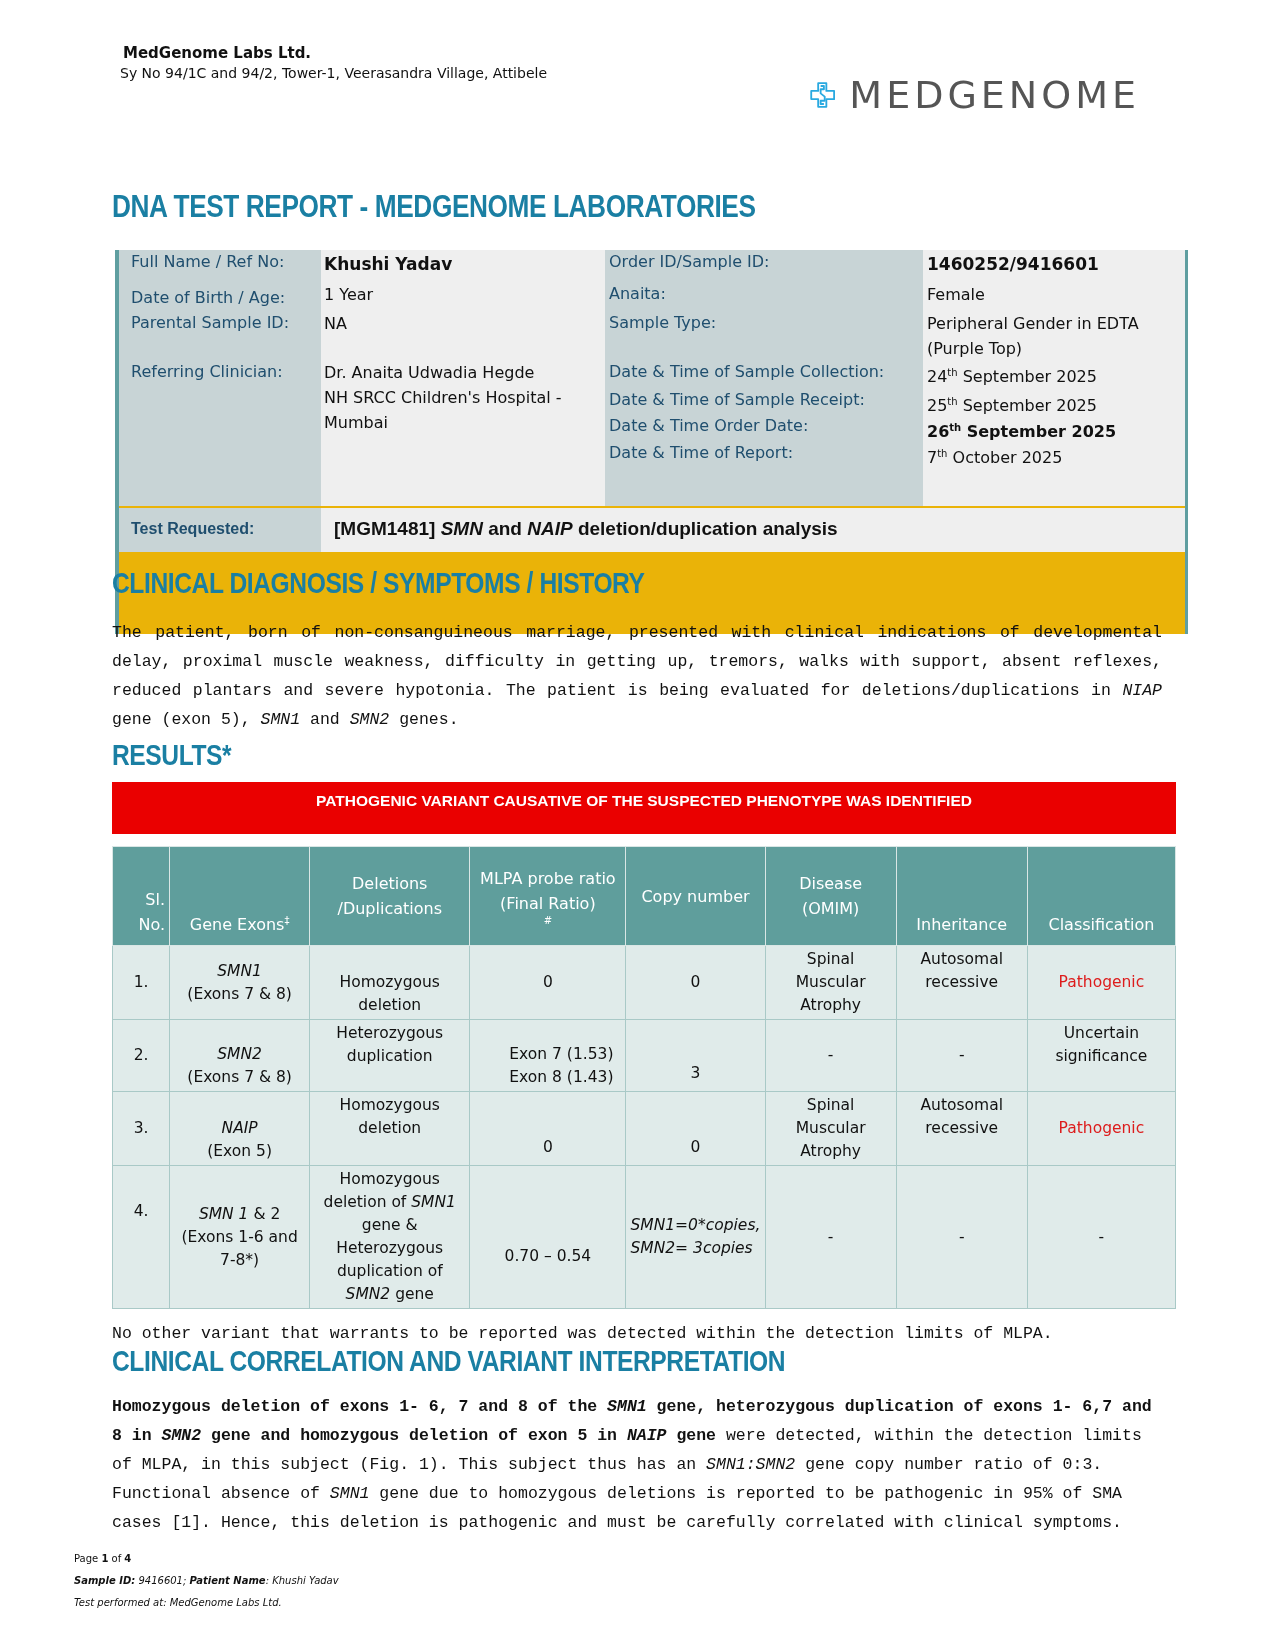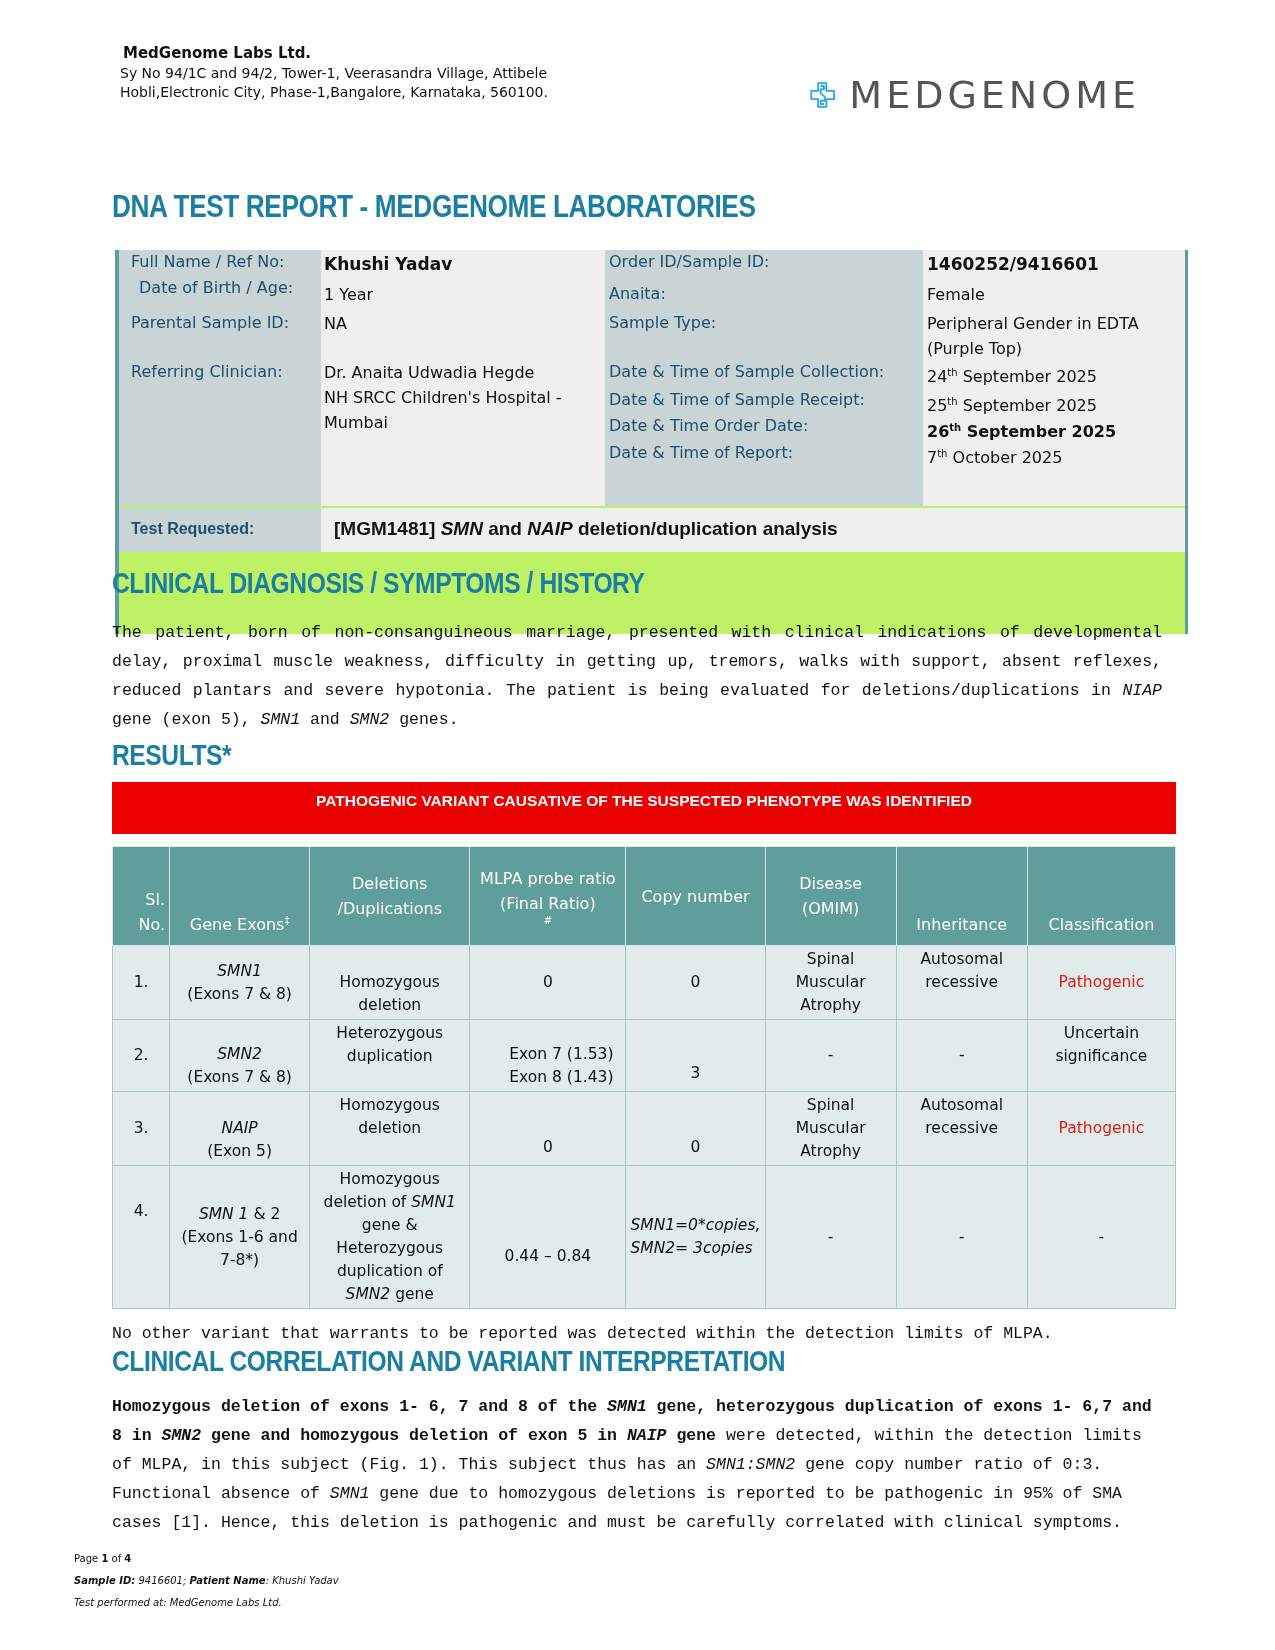--- a/index.html
+++ b/index.html
@@ -40,7 +40,6 @@
 <div class="abs company">MedGenome Labs Ltd.</div>
 <div class="abs addr">
   <div>Sy No 94/1C and 94/2, Tower-1, Veerasandra Village, Attibele</div>
-  <div>Hobli,Electronic City, Phase-1,Bangalore, Karnataka, 560100.</div>
 </div>
 <div class="abs logo">
   <svg width="62" height="64" viewBox="0 0 62 64">

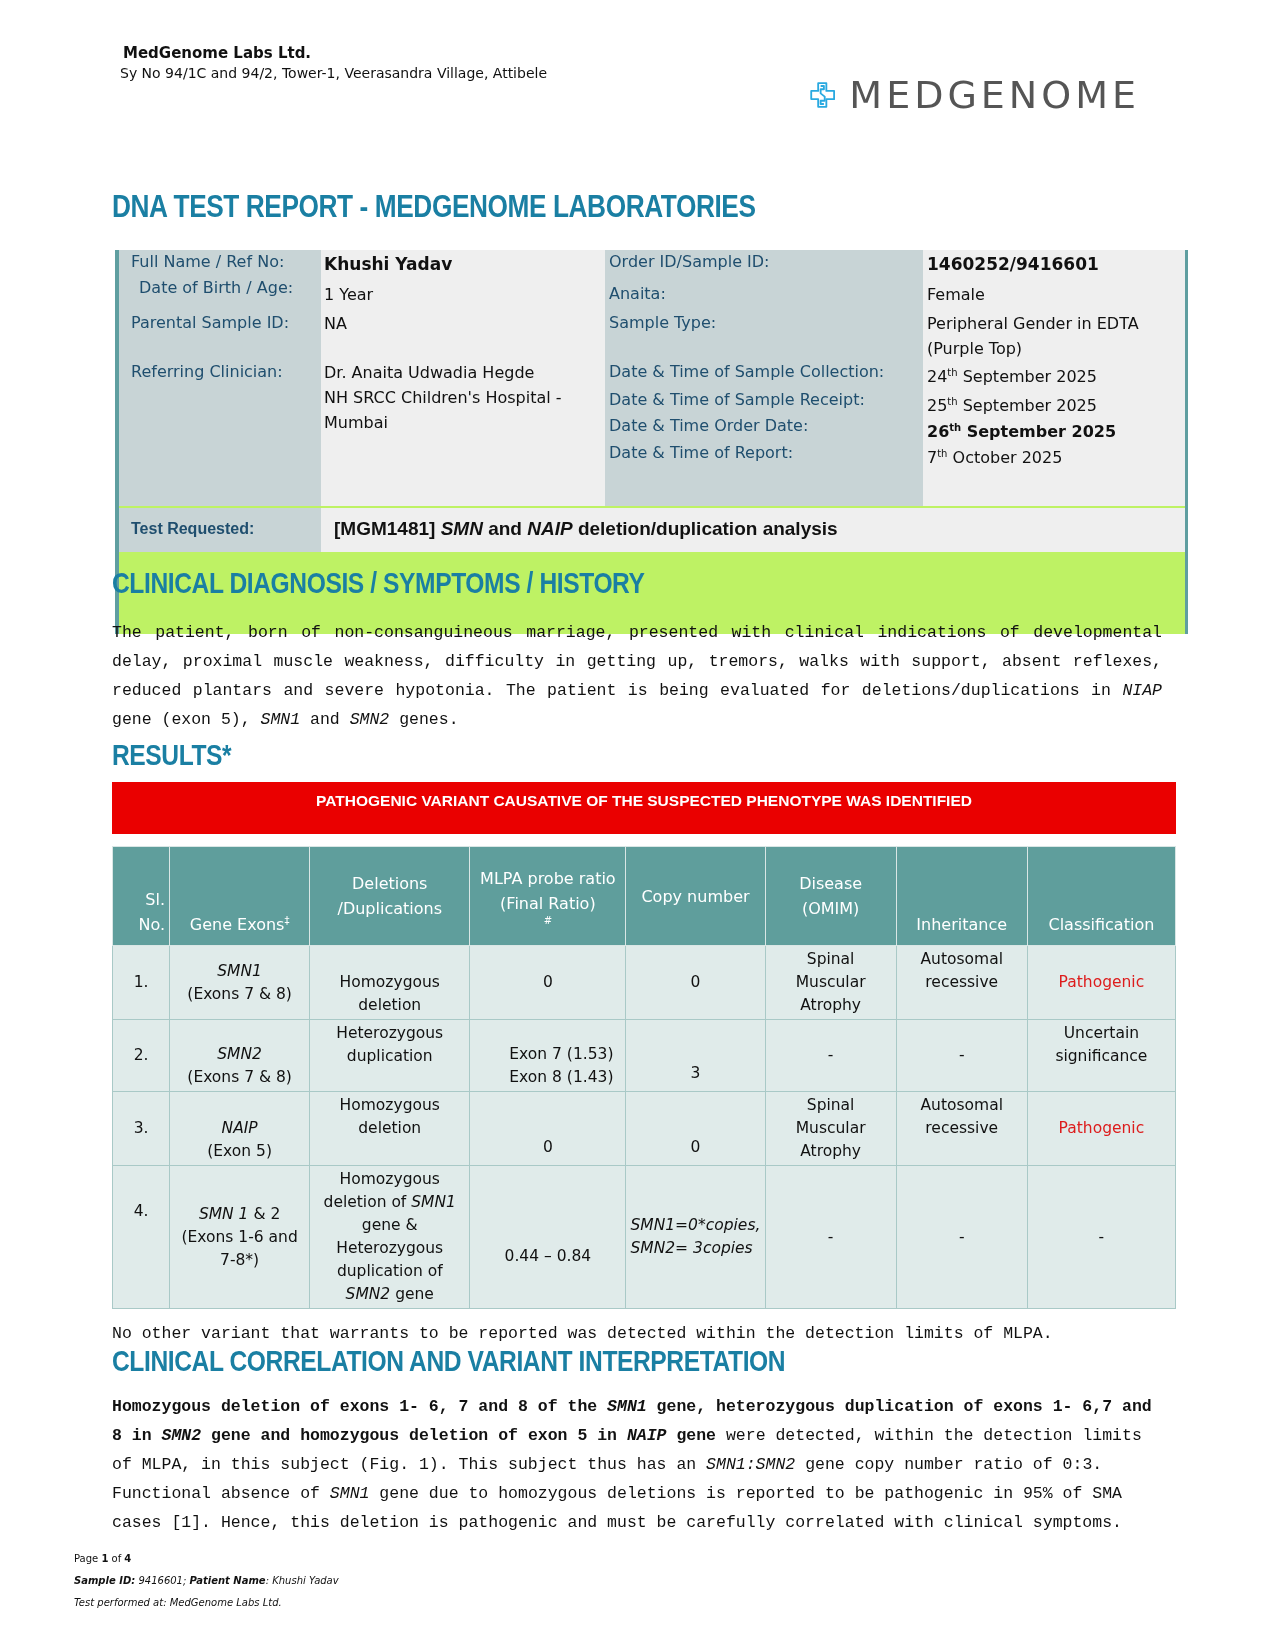--- a/index.html
+++ b/index.html
@@ -11,7 +11,7 @@
   .logo-text{font-family:"DejaVu Sans",sans-serif;font-size:38px;letter-spacing:4px;color:#555;margin-left:14px;font-weight:normal;}
   .h1{font-family:"Liberation Sans",sans-serif;font-stretch:condensed;color:#1a7fa3;font-weight:bold;letter-spacing:-0.5px;transform-origin:left top;}
   .title{left:112px;top:188px;font-size:32px;transform:scaleX(0.82);}
-  .info{left:115px;top:250px;width:1066px;height:384px;border-left:4px solid #5f9ea0;border-right:3px solid #5f9ea0;background:#bef264;}
+  .info{left:115px;top:250px;width:1066px;height:384px;border-left:4px solid #5f9ea0;border-right:3px solid #5f9ea0;background:#eab308;}
   .info .col-l1{position:absolute;left:0;top:0;width:202px;height:256px;background:#c8d4d6;}
   .info .col-l2{position:absolute;left:202px;top:0;width:284px;height:256px;background:#efefef;}
   .info .col-r1{position:absolute;left:486px;top:0;width:318px;height:256px;background:#c8d4d6;}

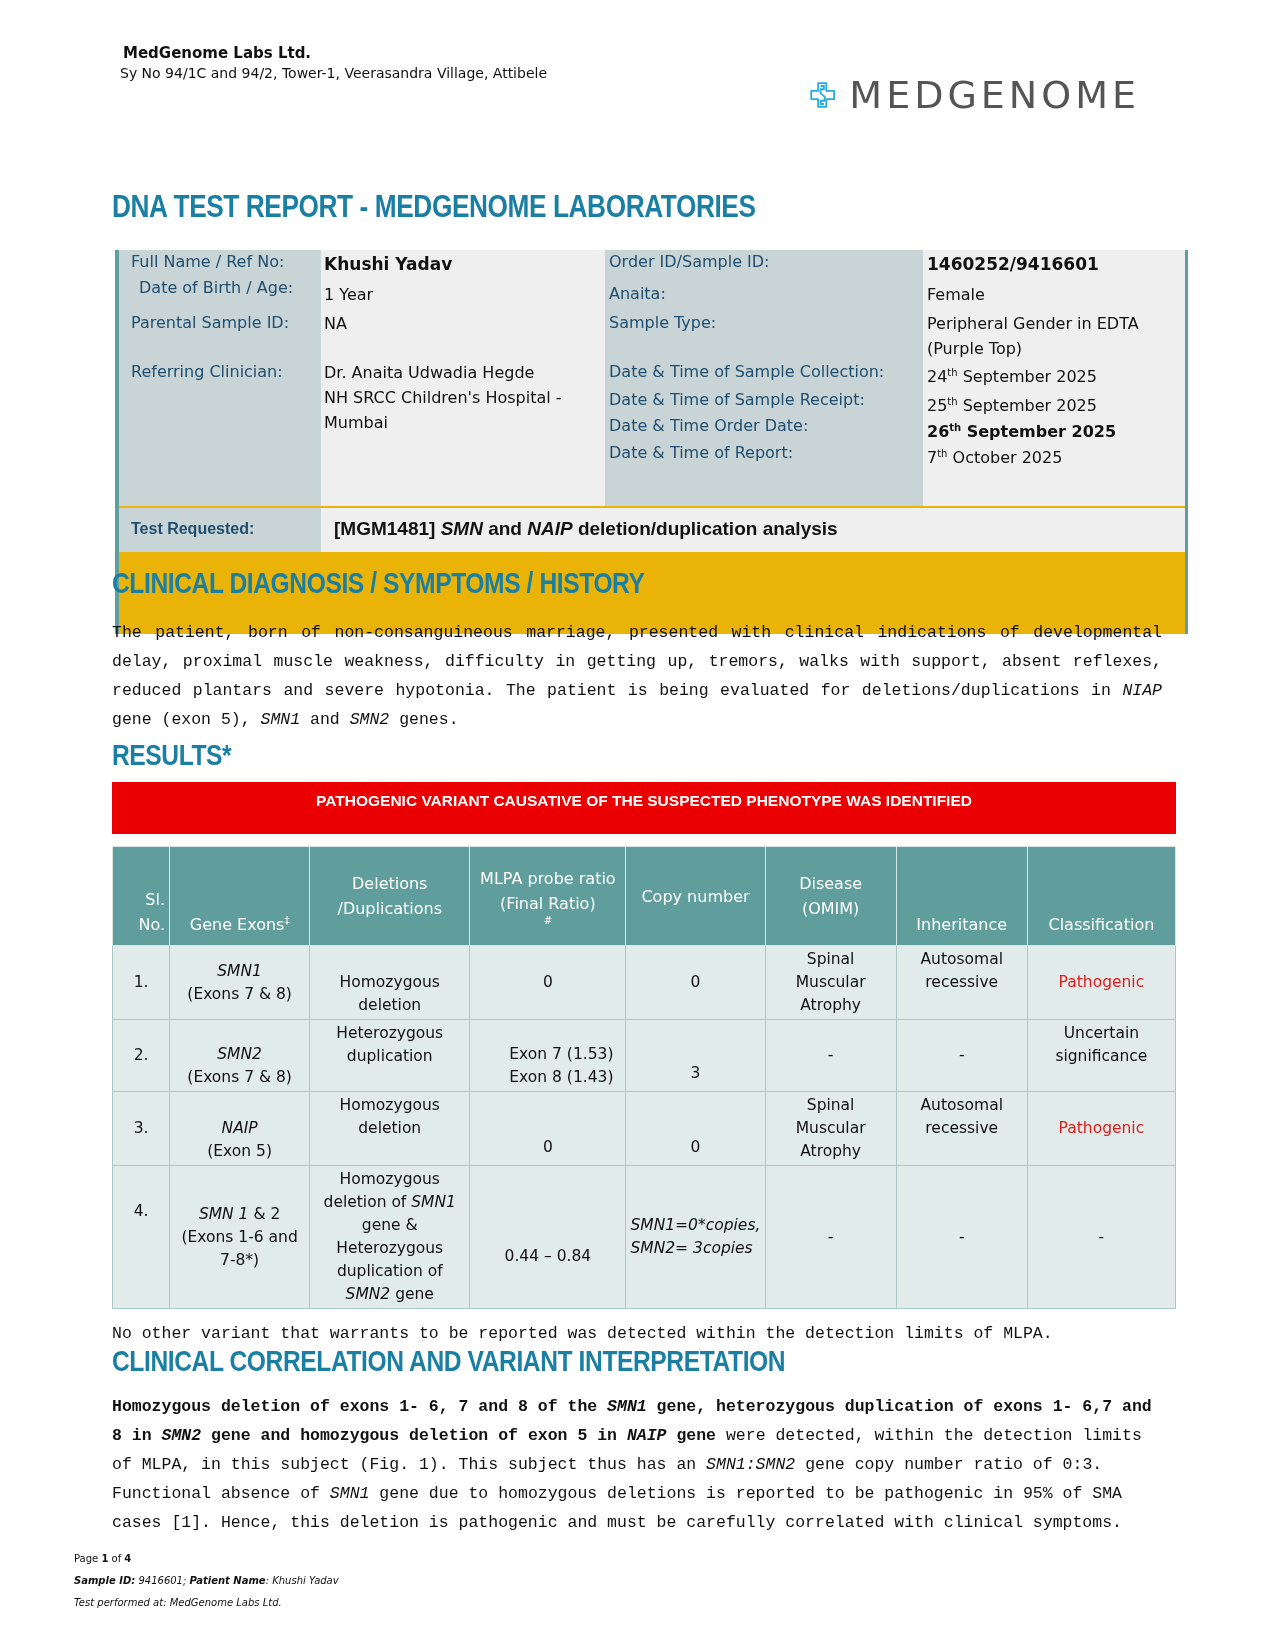--- a/index.html
+++ b/index.html
@@ -61,7 +61,7 @@
 
   <div class="lbl" style="left:12px;top:2px;">Full Name / Ref No:</div>
   <div class="val" style="left:205px;top:2px;font-weight:bold;font-size:17px;">Khushi Yadav</div>
-  <div class="lbl" style="left:12px;top:28px;margin-left:8px;">Date of Birth / Age:</div>
+  <div class="lbl" style="left:12px;top:38px;">Date of Birth / Age:</div>
   <div class="val" style="left:205px;top:32px;">1 Year</div>
   <div class="lbl" style="left:12px;top:63px;">Parental Sample ID:</div>
   <div class="val" style="left:205px;top:61px;">NA</div>

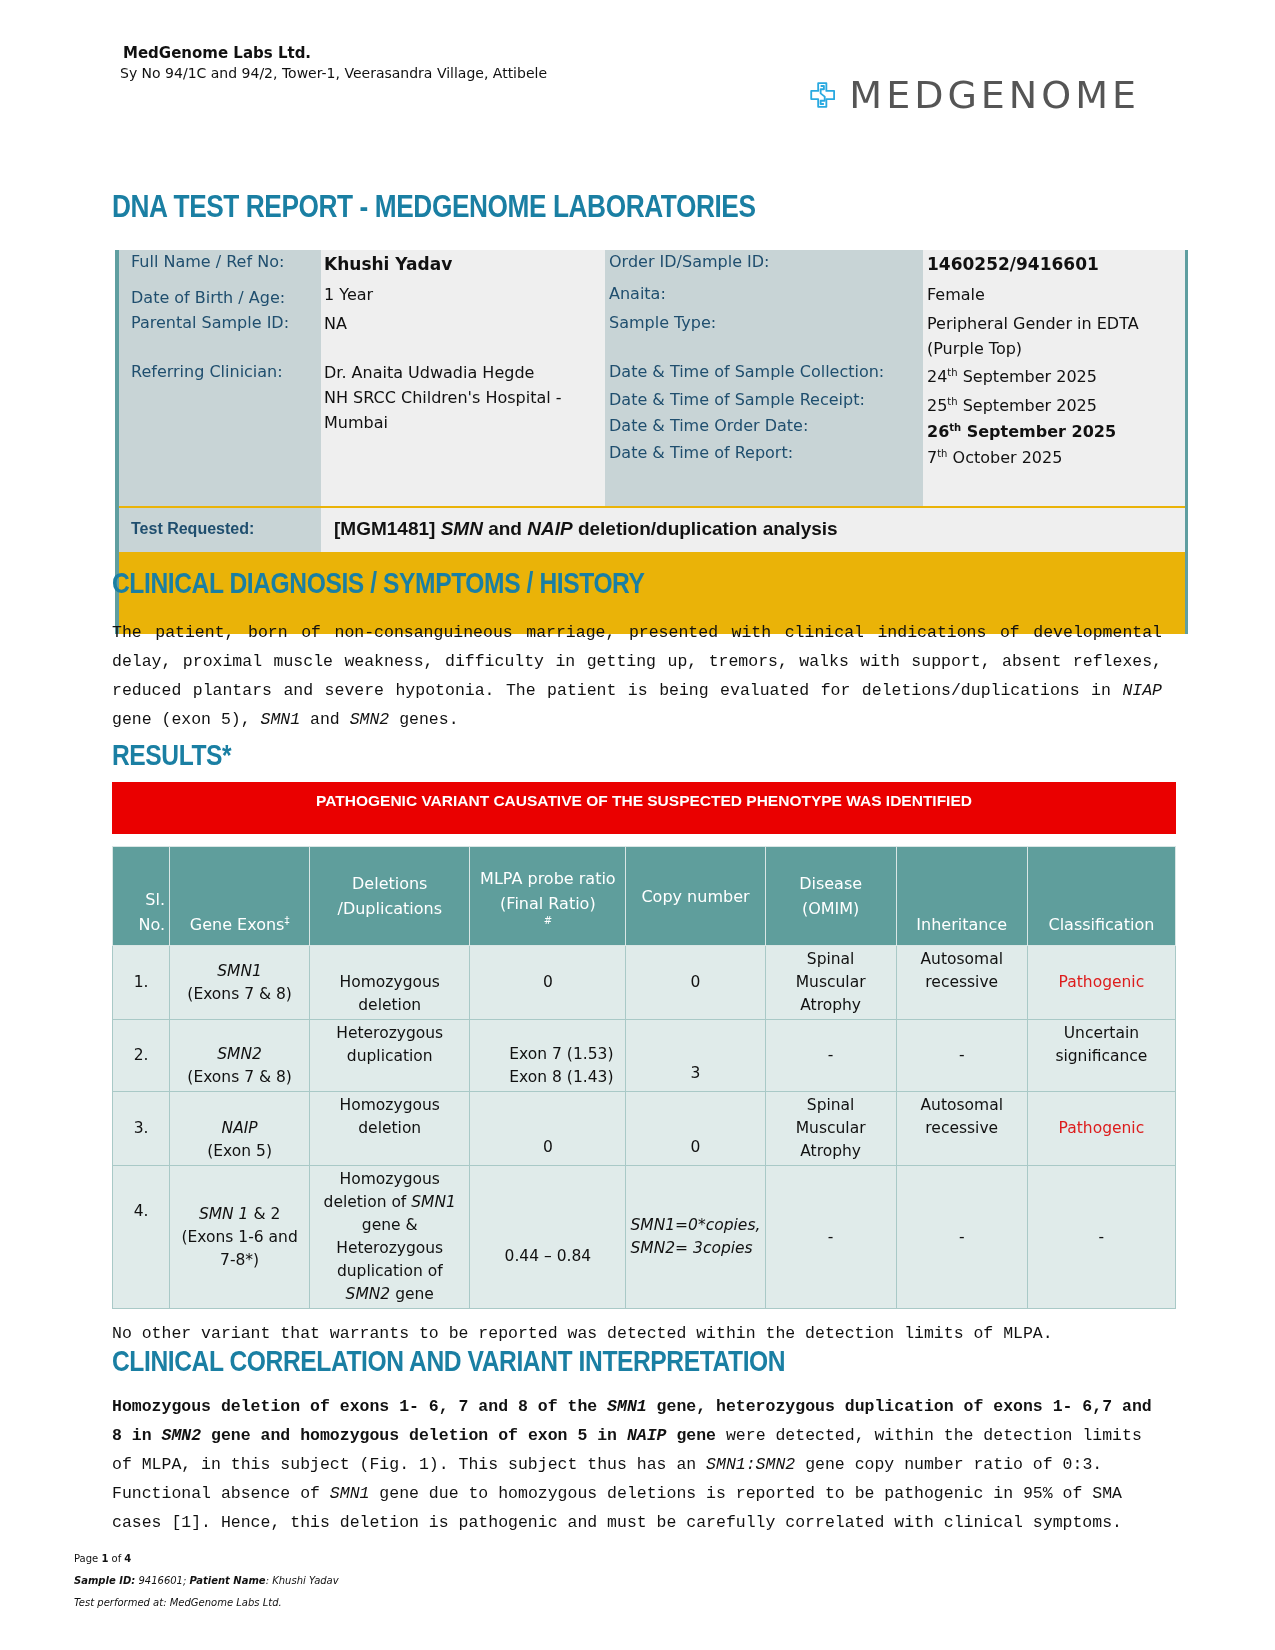--- a/index.html
+++ b/index.html
@@ -159,7 +159,7 @@
     <td style="vertical-align:top;padding-top:34px;">4.</td>
     <td><i>SMN 1</i><span> &amp; 2</span><br><span>(Exons 1-6 and 7-8*)</span></td>
     <td><span>Homozygous deletion of </span><i>SMN1</i><span> gene &amp; Heterozygous duplication of </span><i>SMN2</i><span> gene</span></td>
-    <td style="padding-top:40px;">0.44 – 0.84</td>
+    <td style="padding-top:40px;">0.70 – 0.54</td>
     <td style="text-align:left;"><i>SMN1=0*copies,</i><br><i>SMN2= 3copies</i></td>
     <td>-</td>
     <td>-</td>

